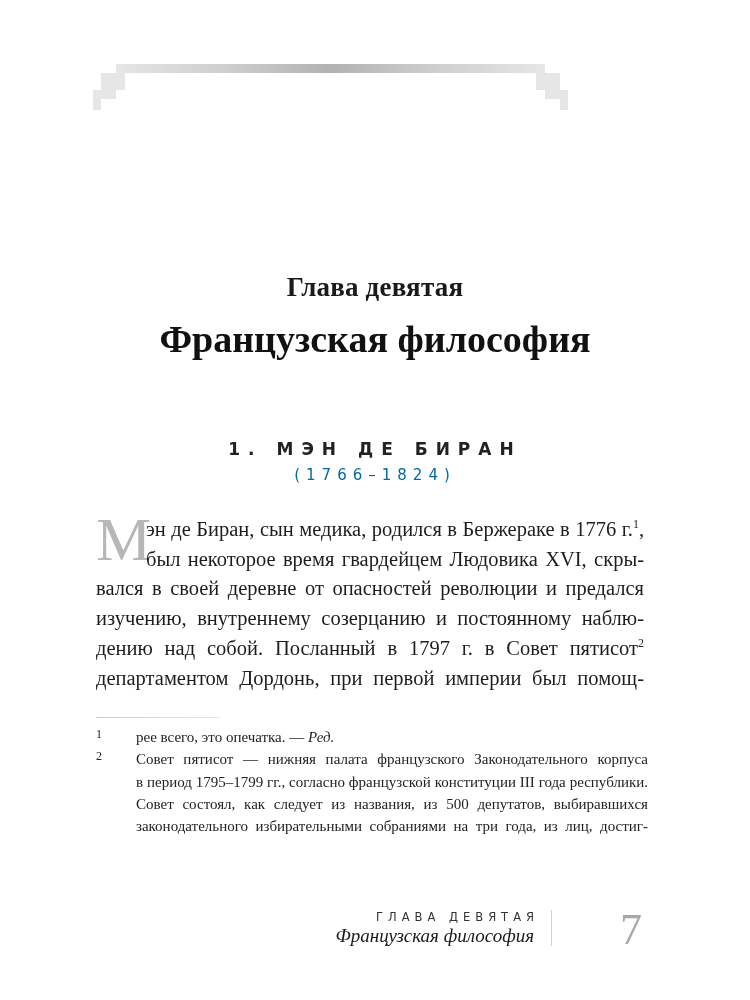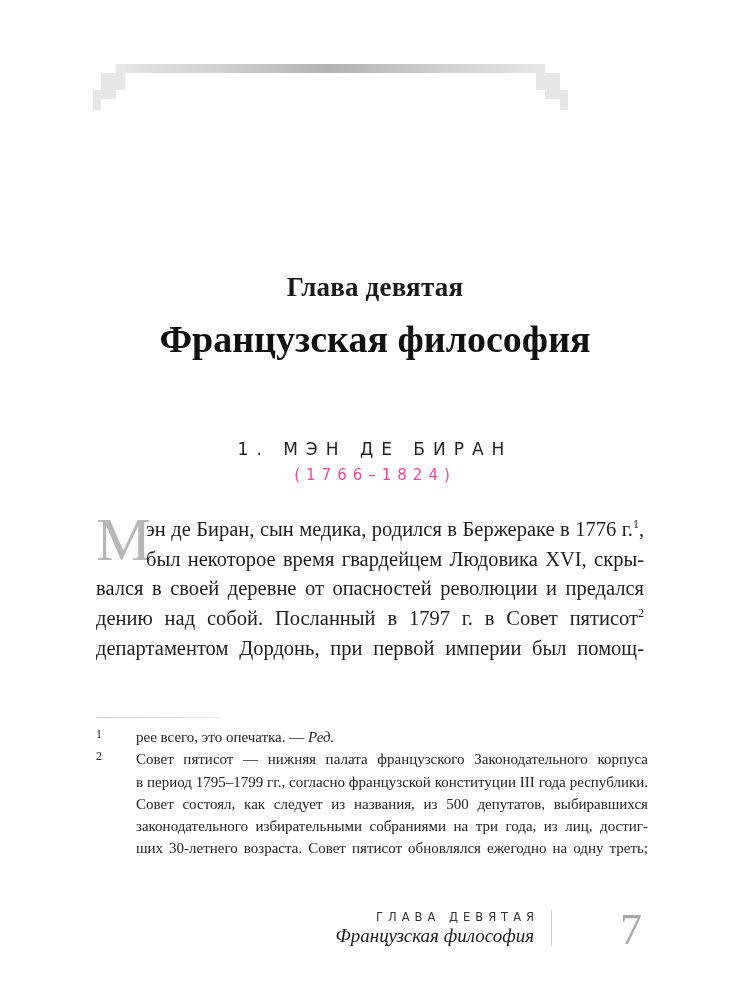--- a/index.html
+++ b/index.html
@@ -14,7 +14,7 @@
   .chapter-label { position: absolute; left: 0; width: 750px; top: 272px; text-align: center; font-size: 27px; font-weight: bold; letter-spacing: 0.2px; color: #1a1a1a; }
   .chapter-title { position: absolute; left: 0; width: 750px; top: 317px; text-align: center; font-size: 38px; font-weight: bold; color: #111; }
 
-  .section-title { position: absolute; left: 0; width: 750px; top: 439px; text-align: center; font-family: "DejaVu Sans", sans-serif; font-size: 17px; letter-spacing: 8px; color: #222; }
+  .section-title { position: absolute; left: 0; width: 750px; top: 439px; text-align: center; font-family: "DejaVu Sans", sans-serif; font-size: 17px; letter-spacing: 8px; color: #222; font-weight: bold; }
   .section-dates { position: absolute; left: 0; width: 750px; top: 466px; text-align: center; font-family: "DejaVu Sans", sans-serif; font-size: 15px; letter-spacing: 6px; color: #ec4899; }
 
   .body-text { position: absolute; left: 96px; top: 515px; width: 548px; font-size: 20.5px; line-height: 29.7px; color: #1d1d1d; }

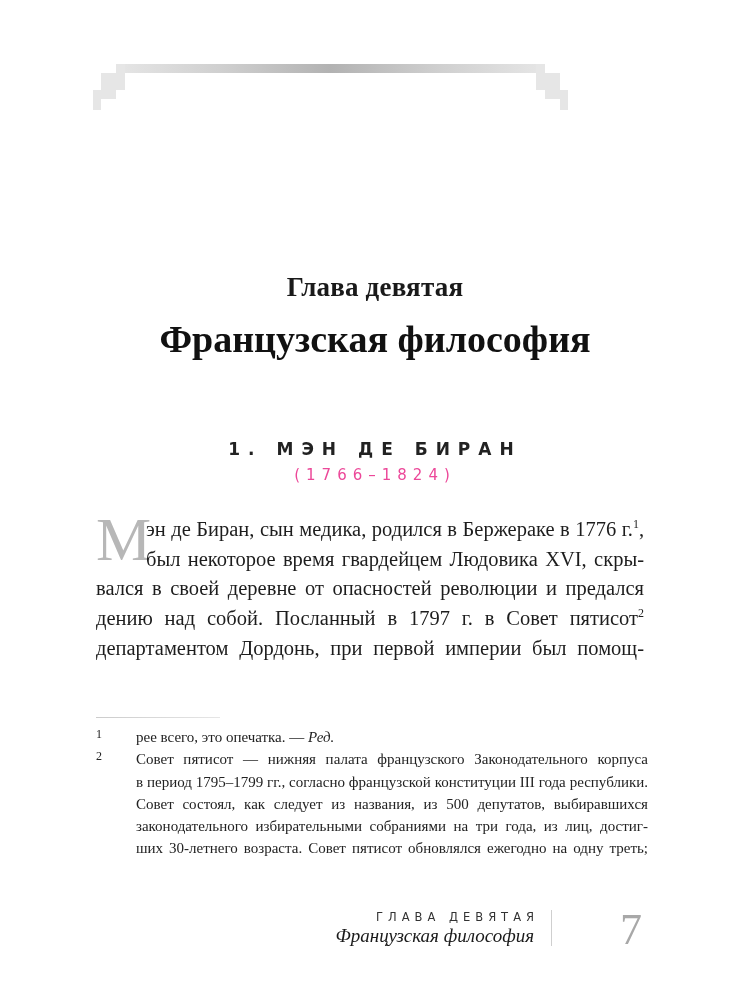--- a/index.html
+++ b/index.html
@@ -15,7 +15,7 @@
   .chapter-title { position: absolute; left: 0; width: 750px; top: 317px; text-align: center; font-size: 38px; font-weight: bold; color: #111; }
 
   .section-title { position: absolute; left: 0; width: 750px; top: 439px; text-align: center; font-family: "DejaVu Sans", sans-serif; font-size: 17px; letter-spacing: 8px; color: #222; font-weight: bold; }
-  .section-dates { position: absolute; left: 0; width: 750px; top: 466px; text-align: center; font-family: "DejaVu Sans", sans-serif; font-size: 15px; letter-spacing: 6px; color: #ec4899; }
+  .section-dates { position: absolute; left: 0; width: 750px; top: 466px; text-align: center; font-family: "DejaVu Sans", sans-serif; font-size: 15px; letter-spacing: 6px; color: #0369a1; }
 
   .body-text { position: absolute; left: 96px; top: 515px; width: 548px; font-size: 20.5px; line-height: 29.7px; color: #1d1d1d; }
   .body-line { display: block; white-space: nowrap; text-align: justify; text-align-last: justify; }

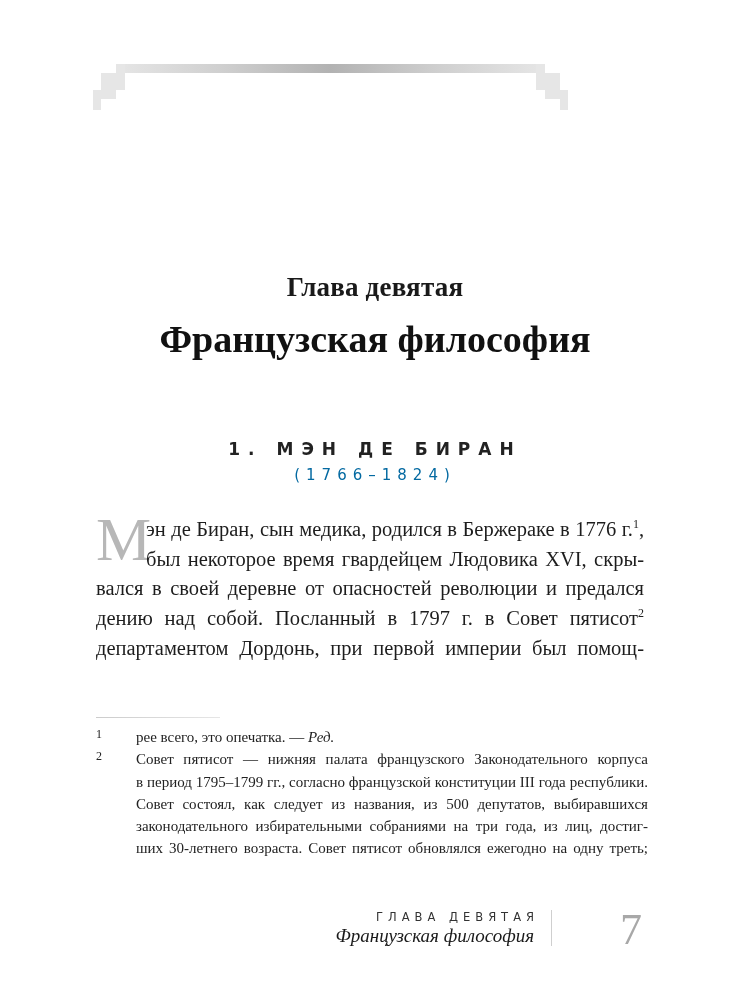--- a/index.html
+++ b/index.html
@@ -65,6 +65,7 @@
   <span class="body-line indent"><span>эн де Биран, сын медика, родился в Бержераке в 1776 г.</span><sup>1</sup><span>,</span></span>
   <span class="body-line indent">был некоторое время гвардейцем Людовика XVI, скры-</span>
   <span class="body-line">вался в своей деревне от опасностей революции и предался</span>
+  <span class="body-line">изучению, внутреннему созерцанию и постоянному наблю-</span>
   <span class="body-line"><span>дению над собой. Посланный в 1797 г. в Совет пятисот</span><sup>2</sup></span>
   <span class="body-line">департаментом Дордонь, при первой империи был помощ-</span>
 </div>

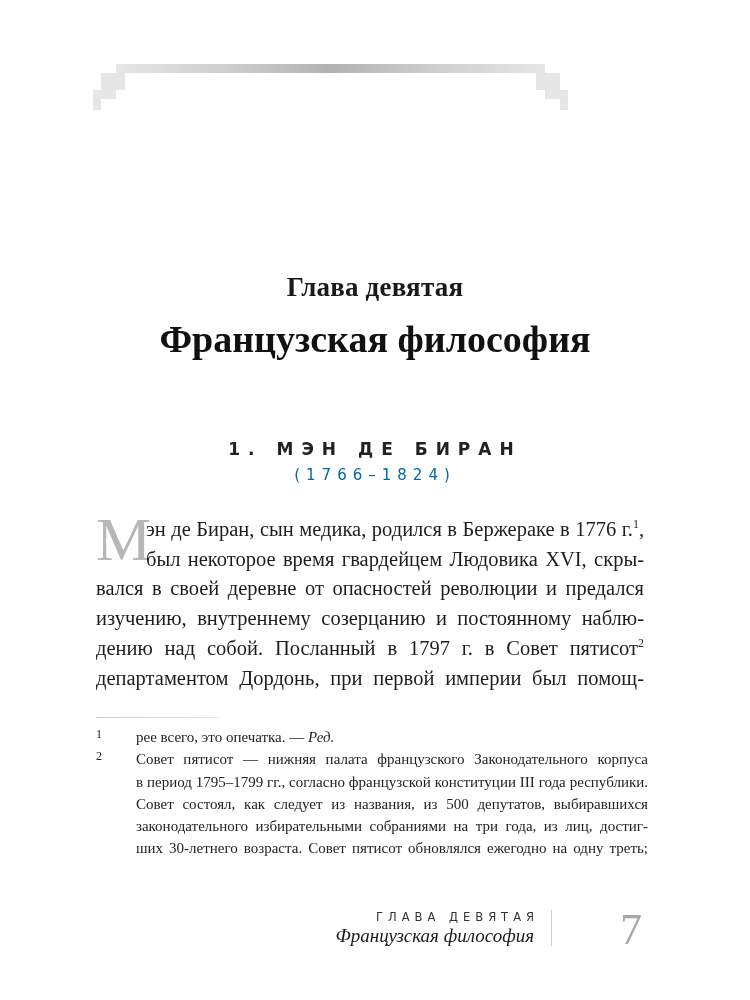--- a/index.html
+++ b/index.html
@@ -83,7 +83,6 @@
     <span class="fn-line">в период 1795–1799 гг., согласно французской конституции III года республики.</span>
     <span class="fn-line">Совет состоял, как следует из названия, из 500 депутатов, выбиравшихся</span>
     <span class="fn-line">законодательного избирательными собраниями на три года, из лиц, достиг-</span>
-    <span class="fn-line">ших 30-летнего возраста. Совет пятисот обновлялся ежегодно на одну треть;</span>
   </div>
 </div>
 

